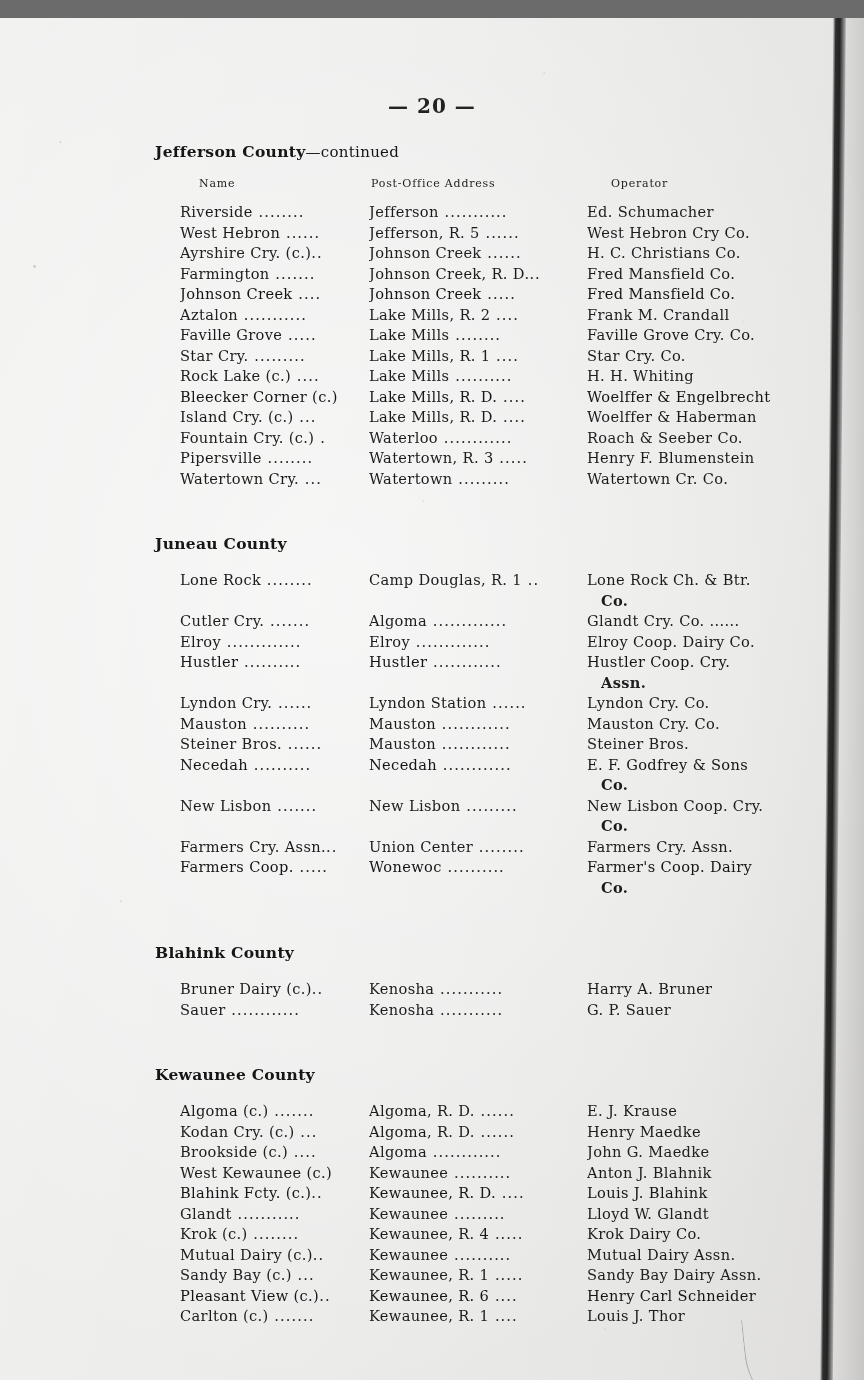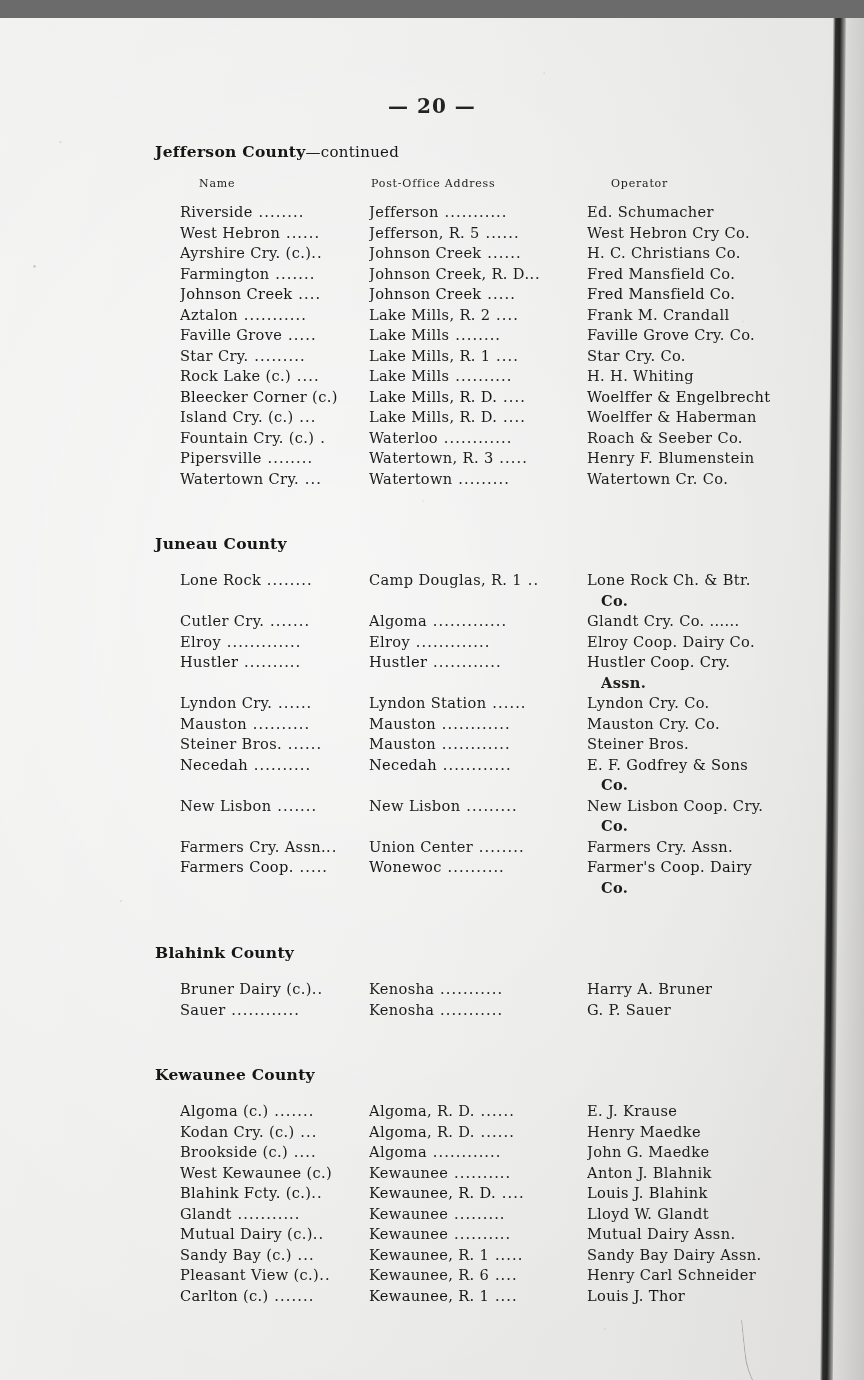--- a/index.html
+++ b/index.html
@@ -382,6 +382,11 @@
             <div class="cell c-oper">Lloyd W. Glandt</div>
           </div>
           <div class="row">
+            <div class="cell c-name"><span>Krok (c.)</span><span class="leader"> ........</span></div>
+            <div class="cell c-addr"><span>Kewaunee, R. 4</span><span class="leader"> .....</span></div>
+            <div class="cell c-oper">Krok Dairy Co.</div>
+          </div>
+          <div class="row">
             <div class="cell c-name"><span>Mutual Dairy (c.)</span><span class="leader">..</span></div>
             <div class="cell c-addr"><span>Kewaunee</span><span class="leader"> ..........</span></div>
             <div class="cell c-oper">Mutual Dairy Assn.</div>

